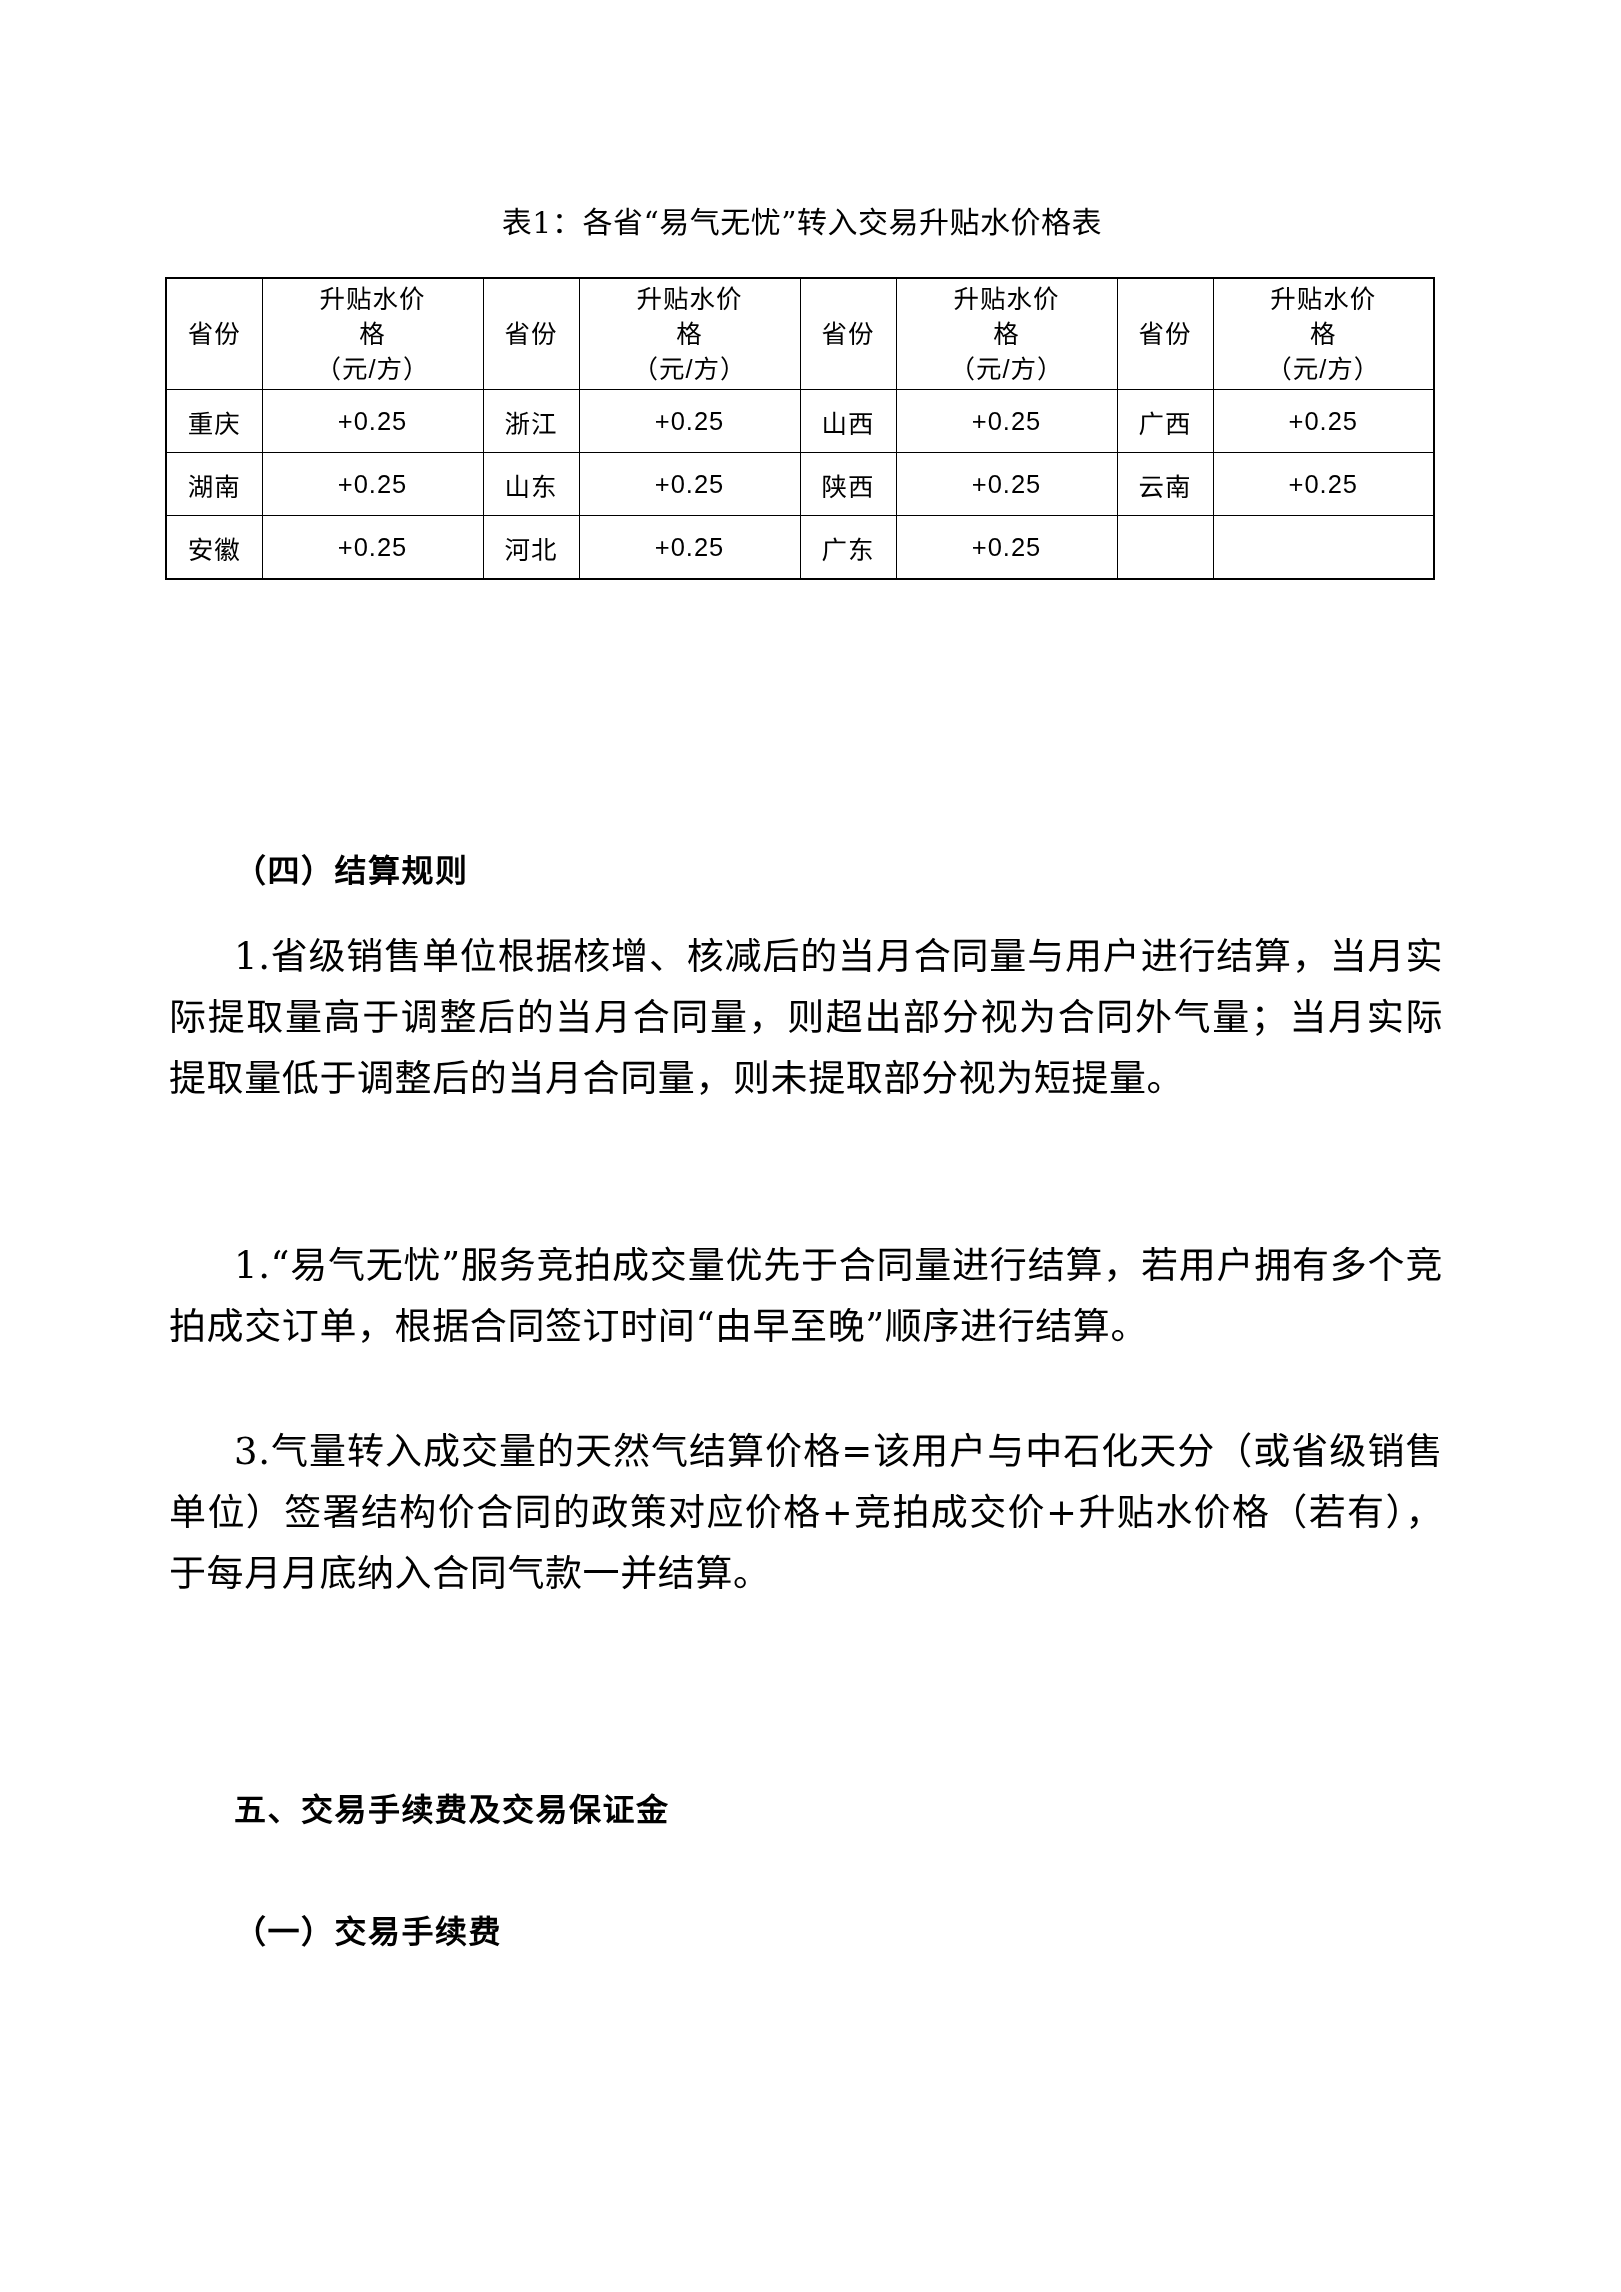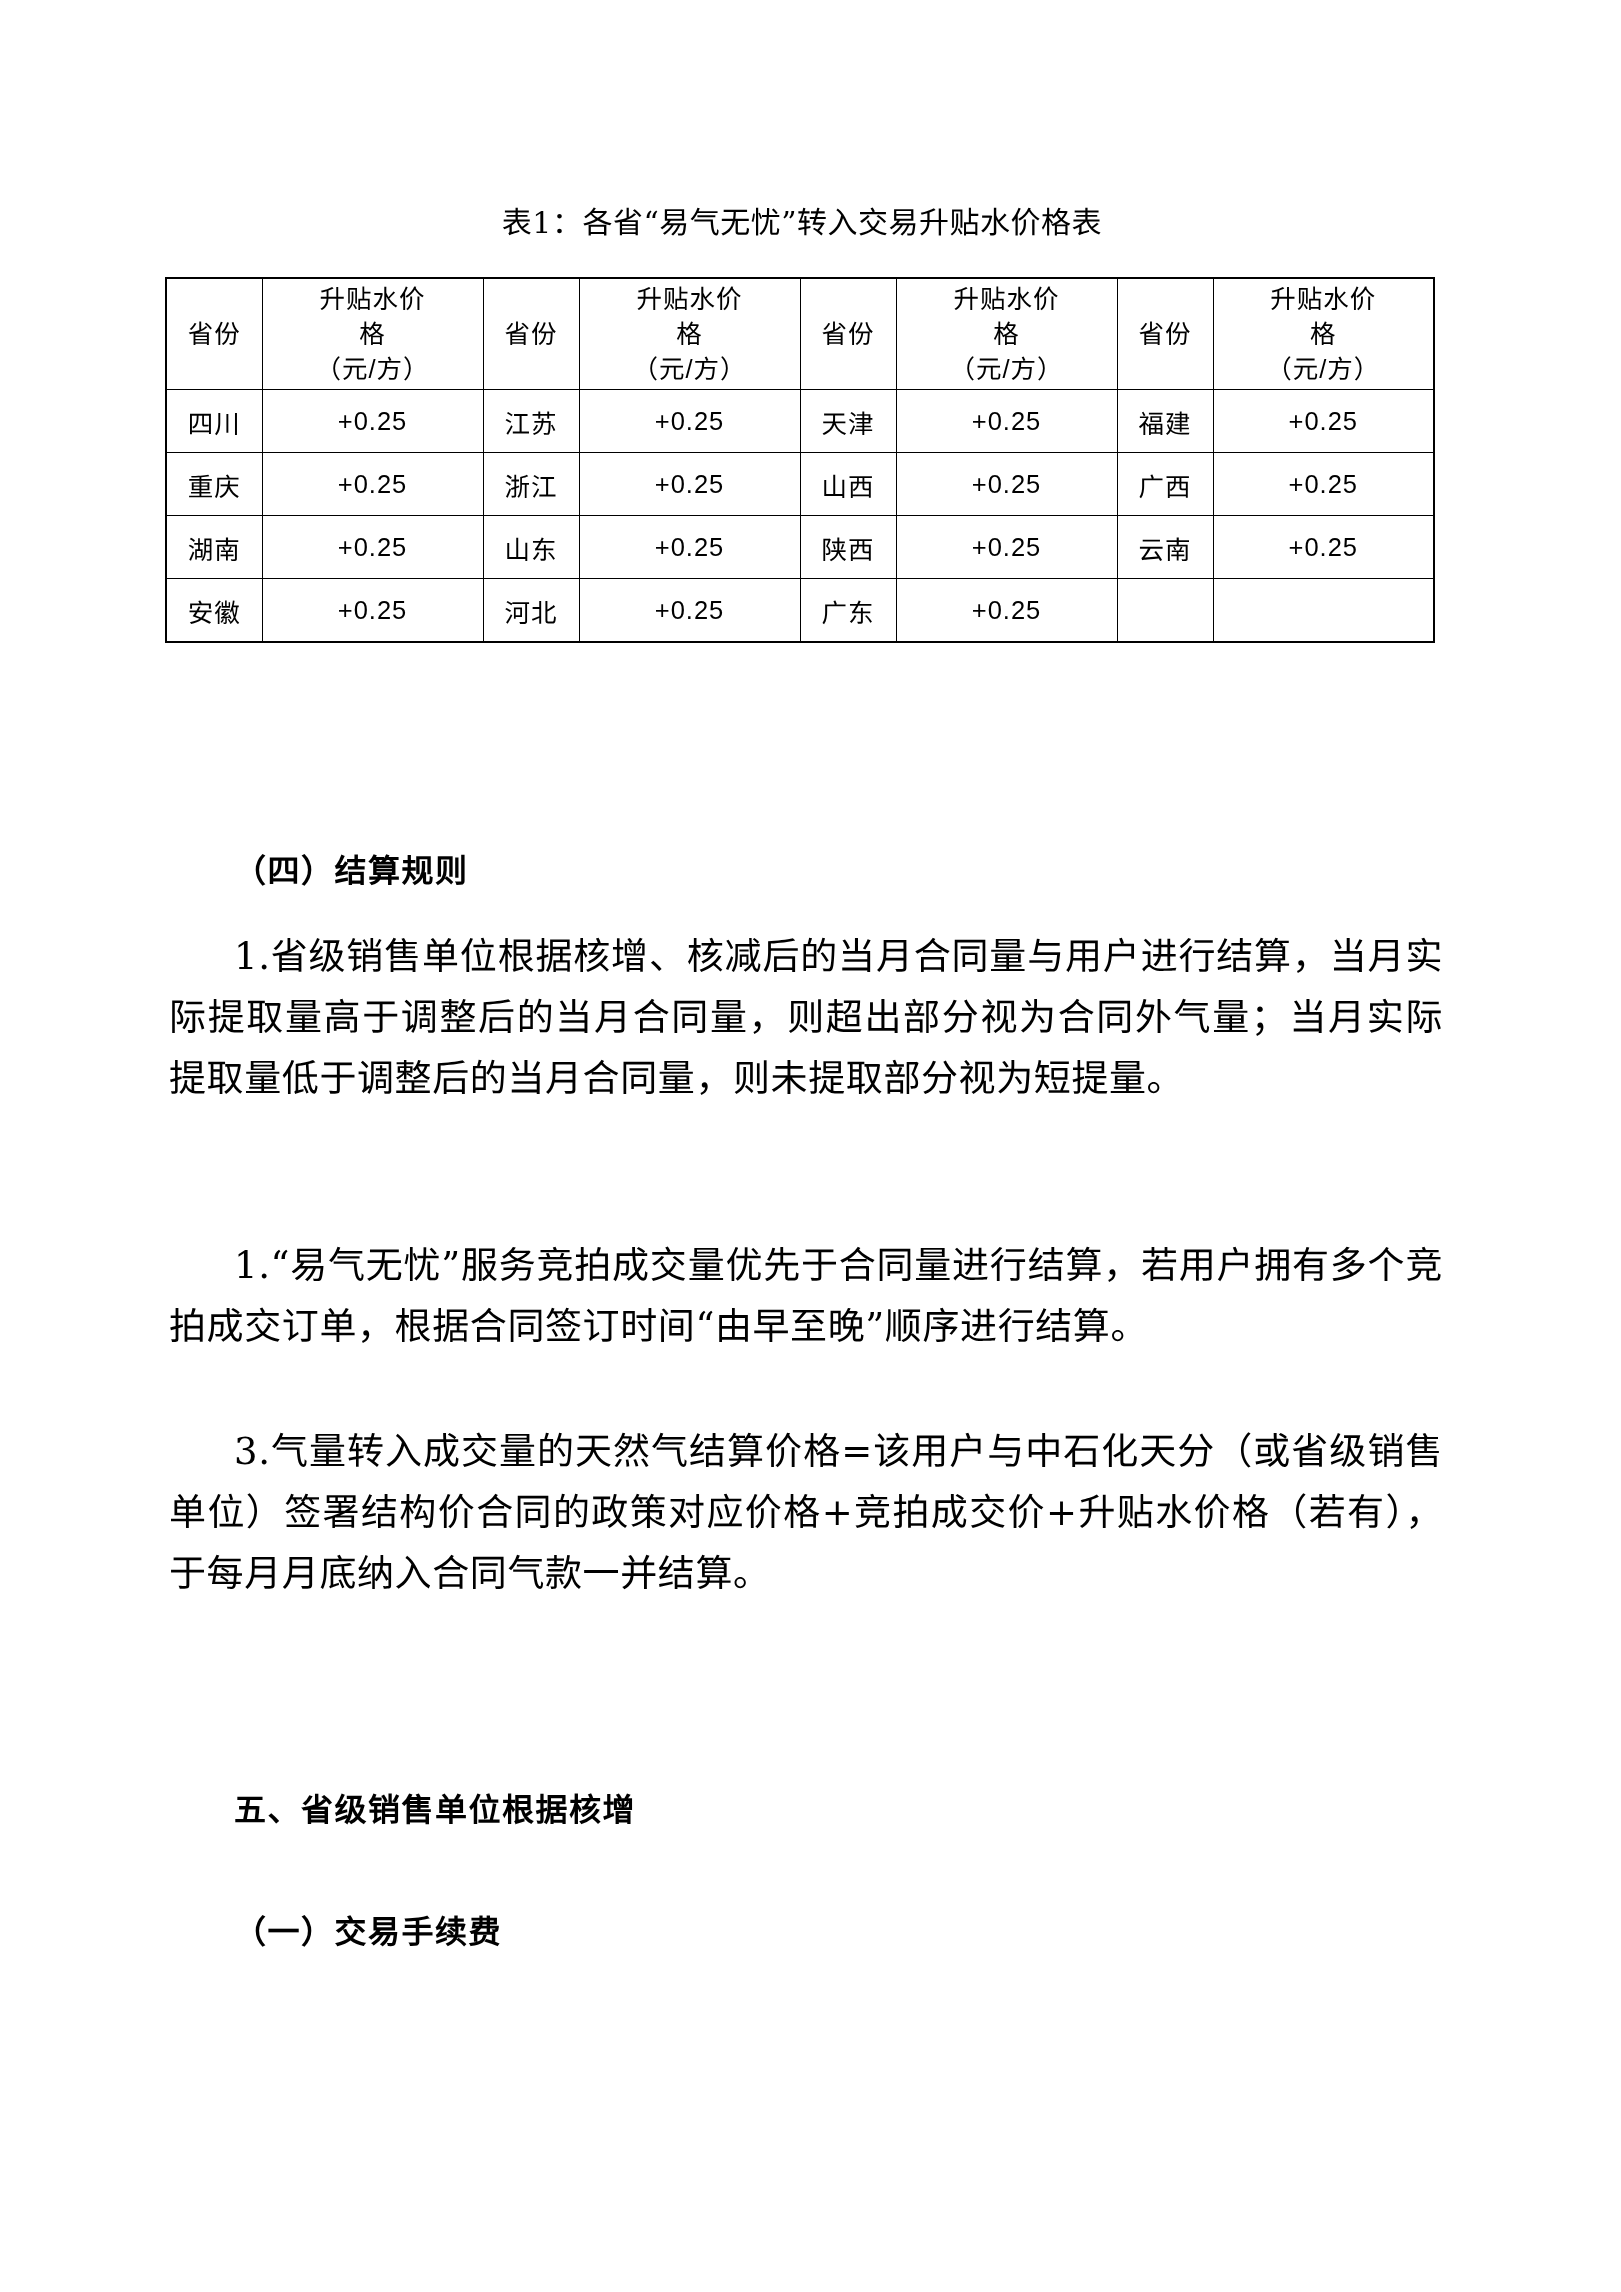--- a/index.html
+++ b/index.html
@@ -145,16 +145,6 @@
         </thead>
         <tbody>
           <tr>
-            <td>四川</td>
-            <td class="num">+0.25</td>
-            <td>江苏</td>
-            <td class="num">+0.25</td>
-            <td>天津</td>
-            <td class="num">+0.25</td>
-            <td>福建</td>
-            <td class="num">+0.25</td>
-          </tr>
-          <tr>
             <td>重庆</td>
             <td class="num">+0.25</td>
             <td>浙江</td>

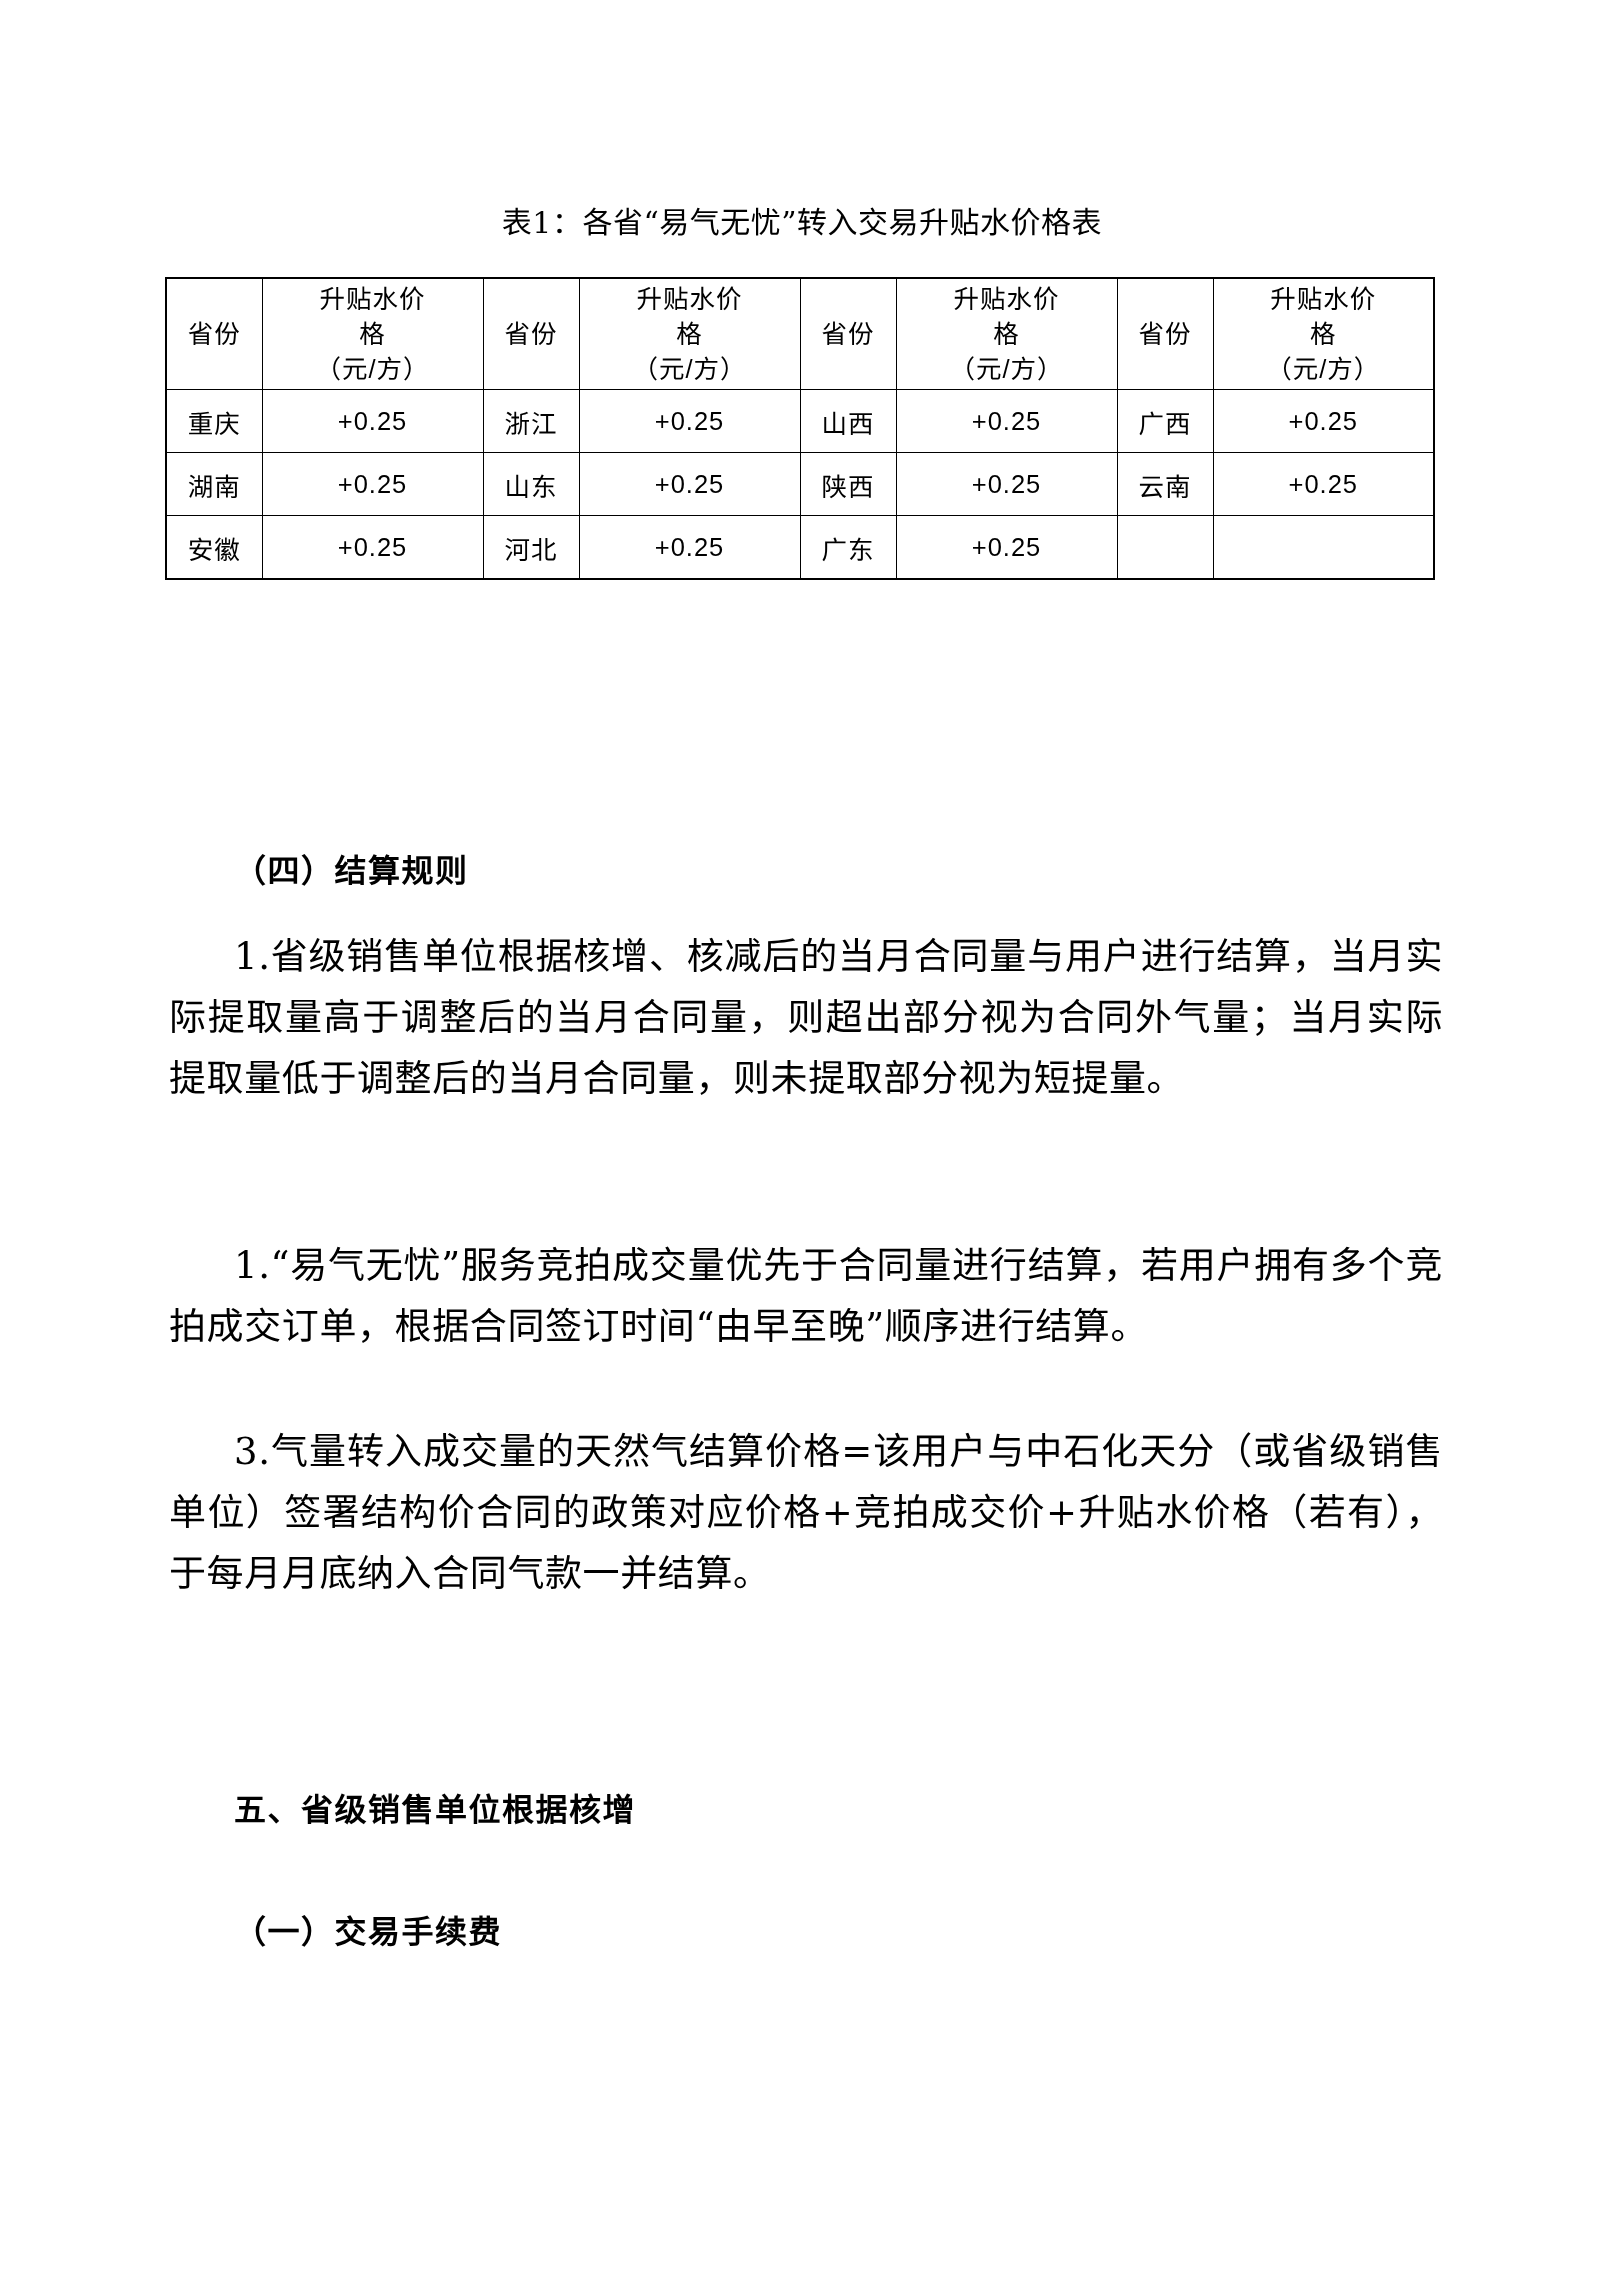--- a/index.html
+++ b/index.html
@@ -195,7 +195,7 @@
     </div>
 
     <div class="blk" style="top:1794px;">
-      <div class="sec-heading">五、省级销售单位根据核增</div>
+      <div class="sec-heading">五、交易手续费及交易保证金</div>
     </div>
 
     <div class="blk" style="top:1916px;">

